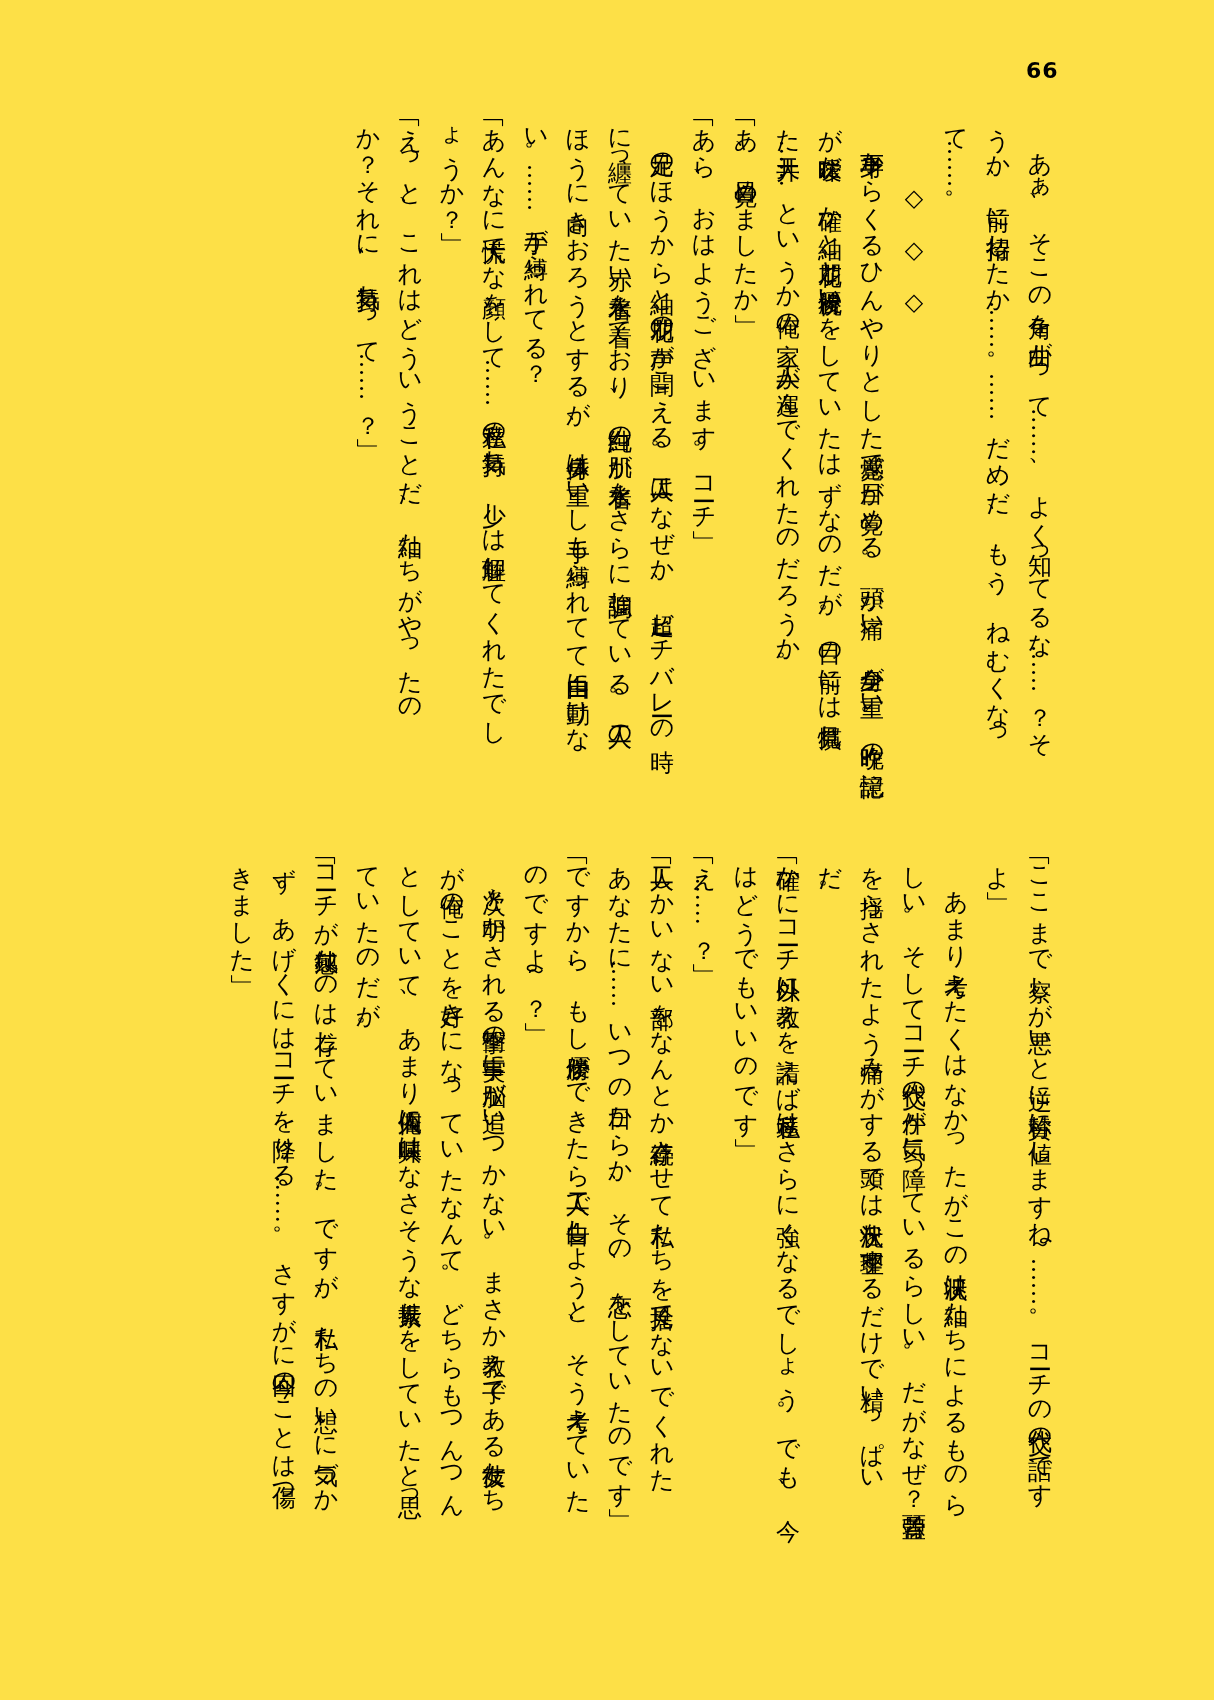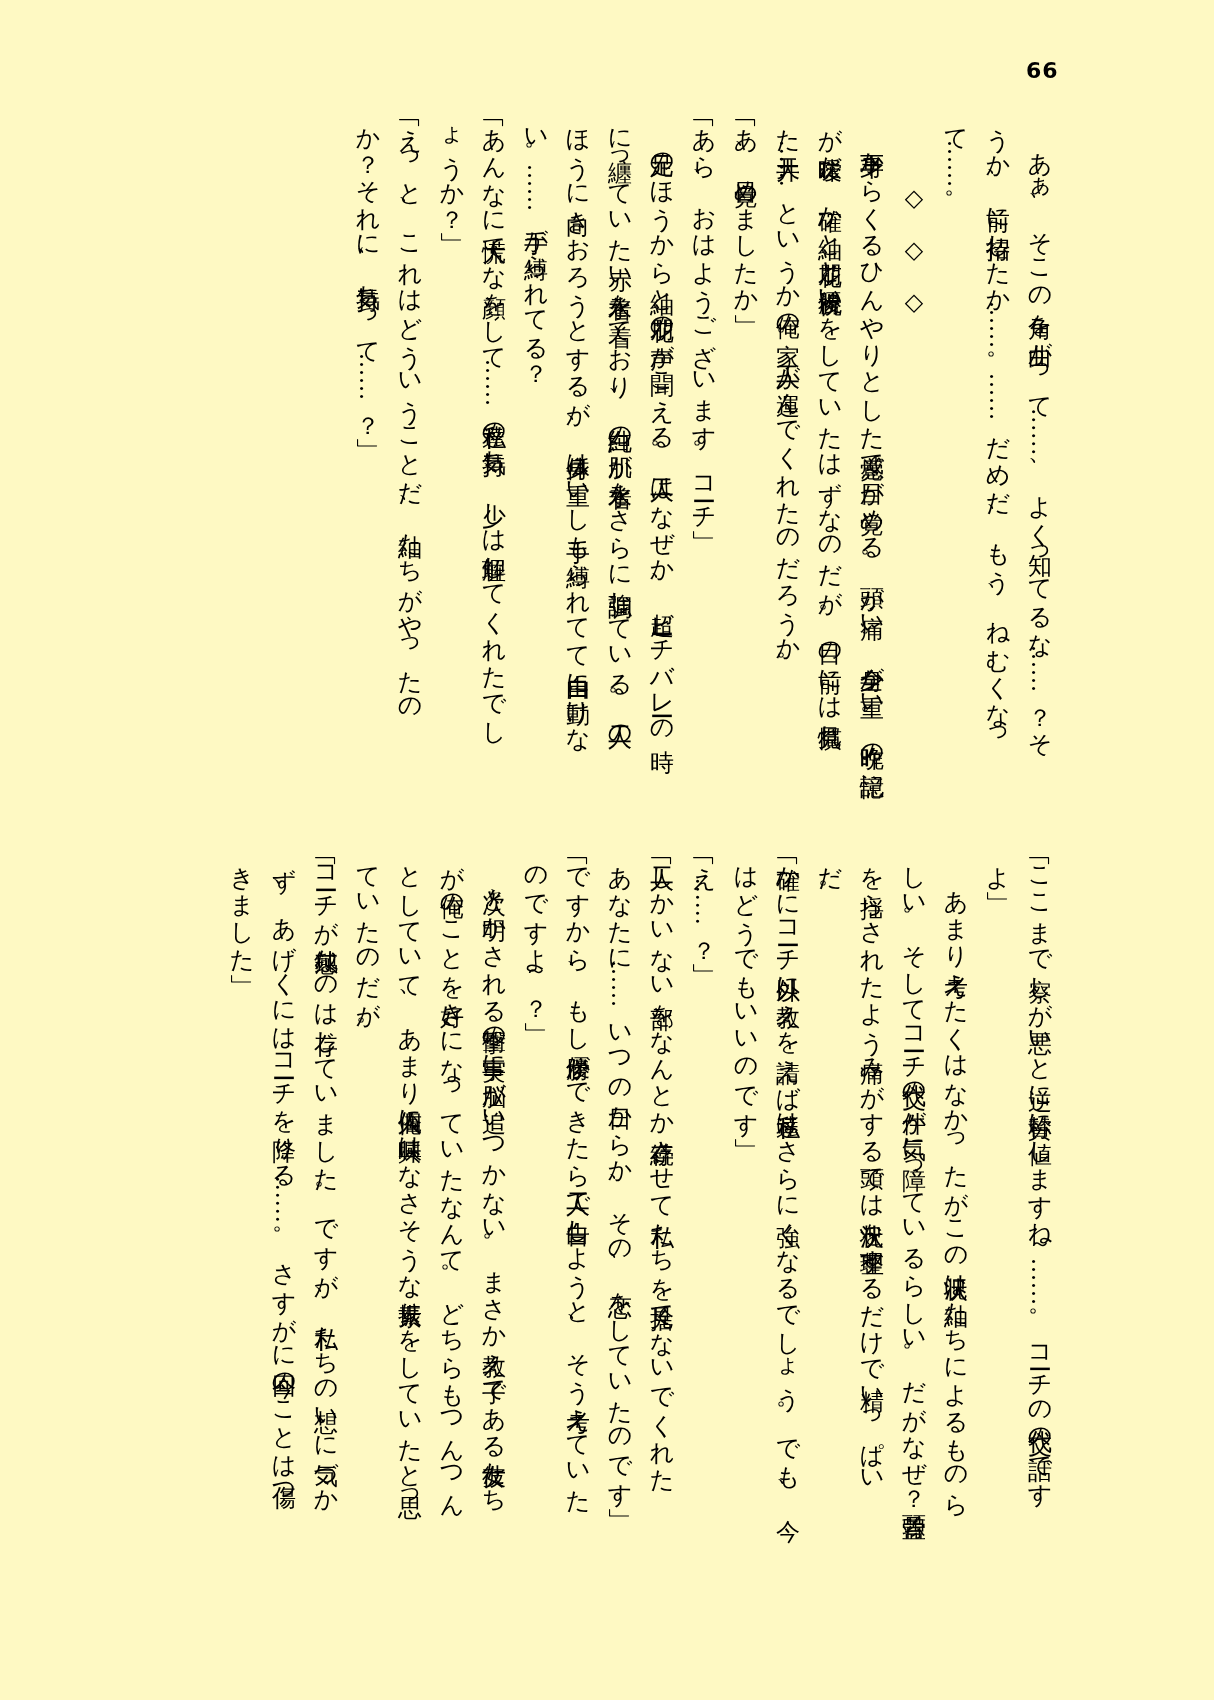--- a/index.html
+++ b/index.html
@@ -11,7 +11,7 @@
     position: relative;
     width: 1214px;
     height: 1700px;
-    background: #fef9c3;
+    background: #fde047;
     overflow: hidden;
     font-family: "DejaVu Serif", "Liberation Serif", serif;
   }

